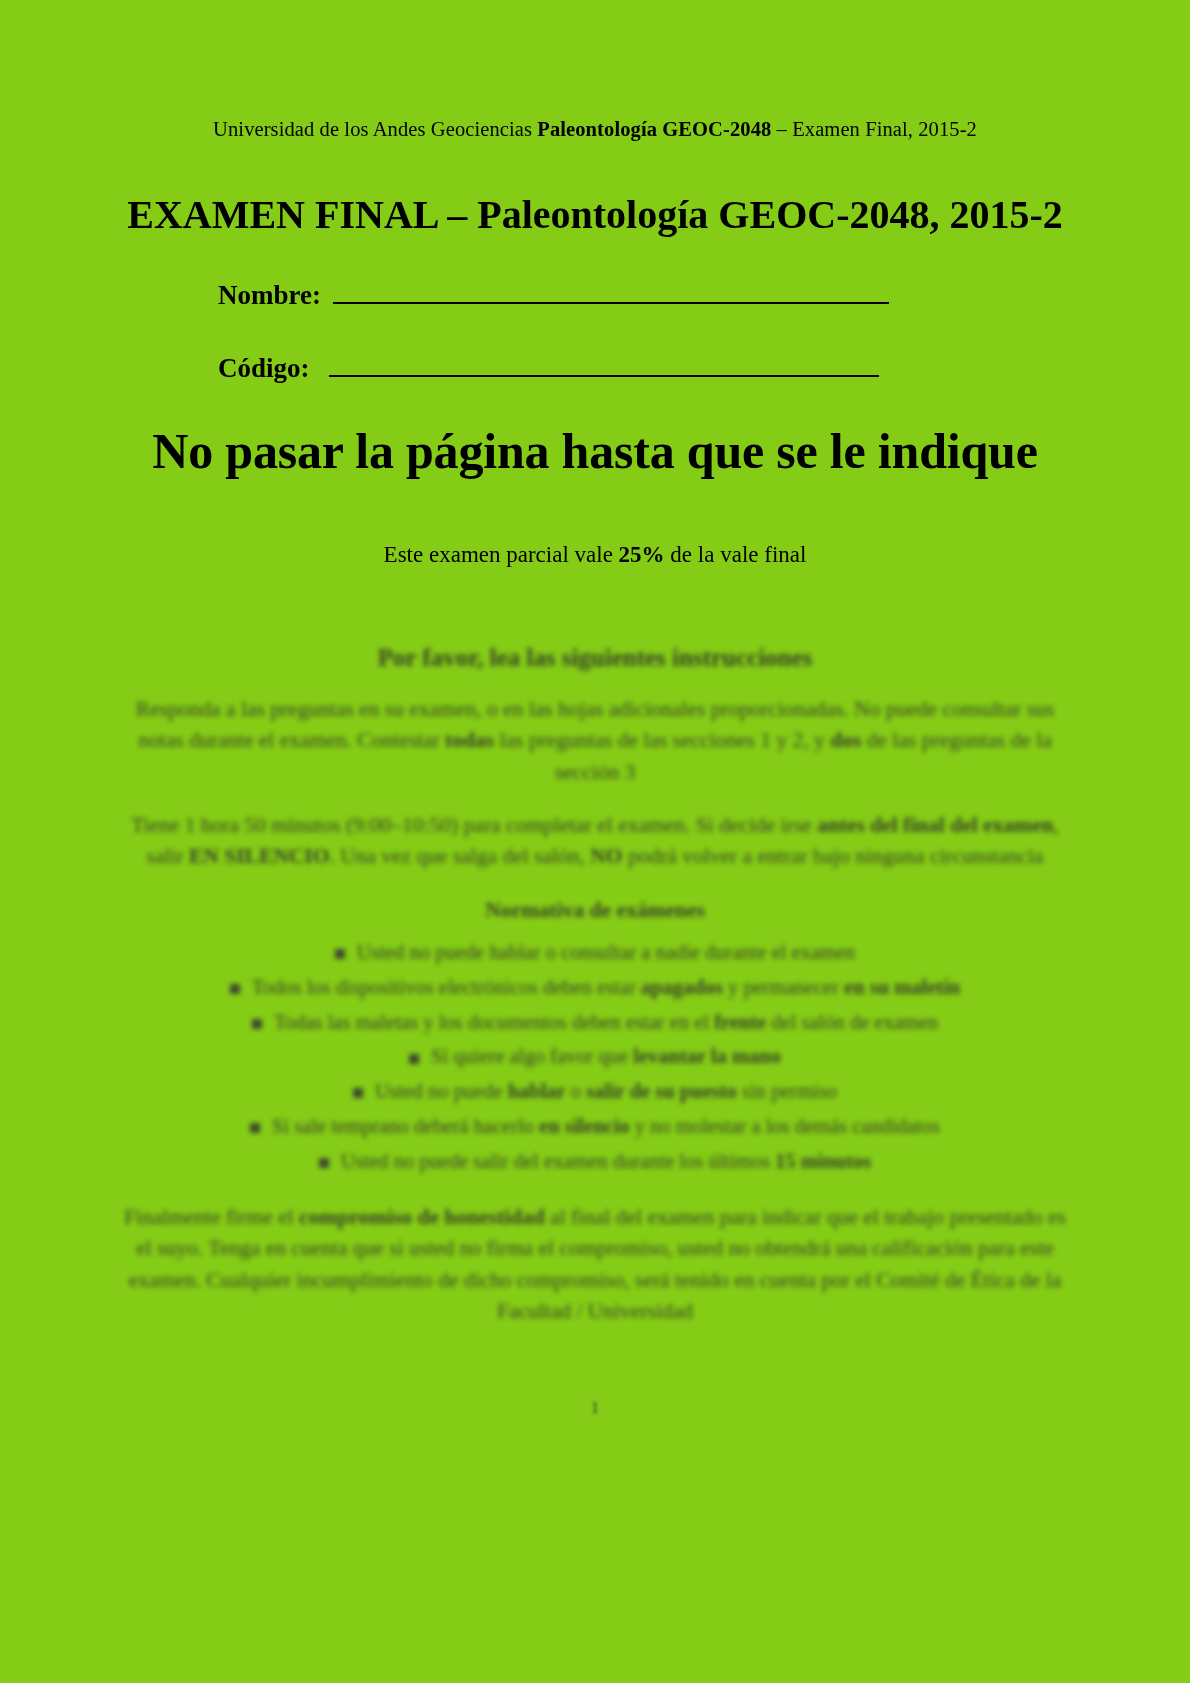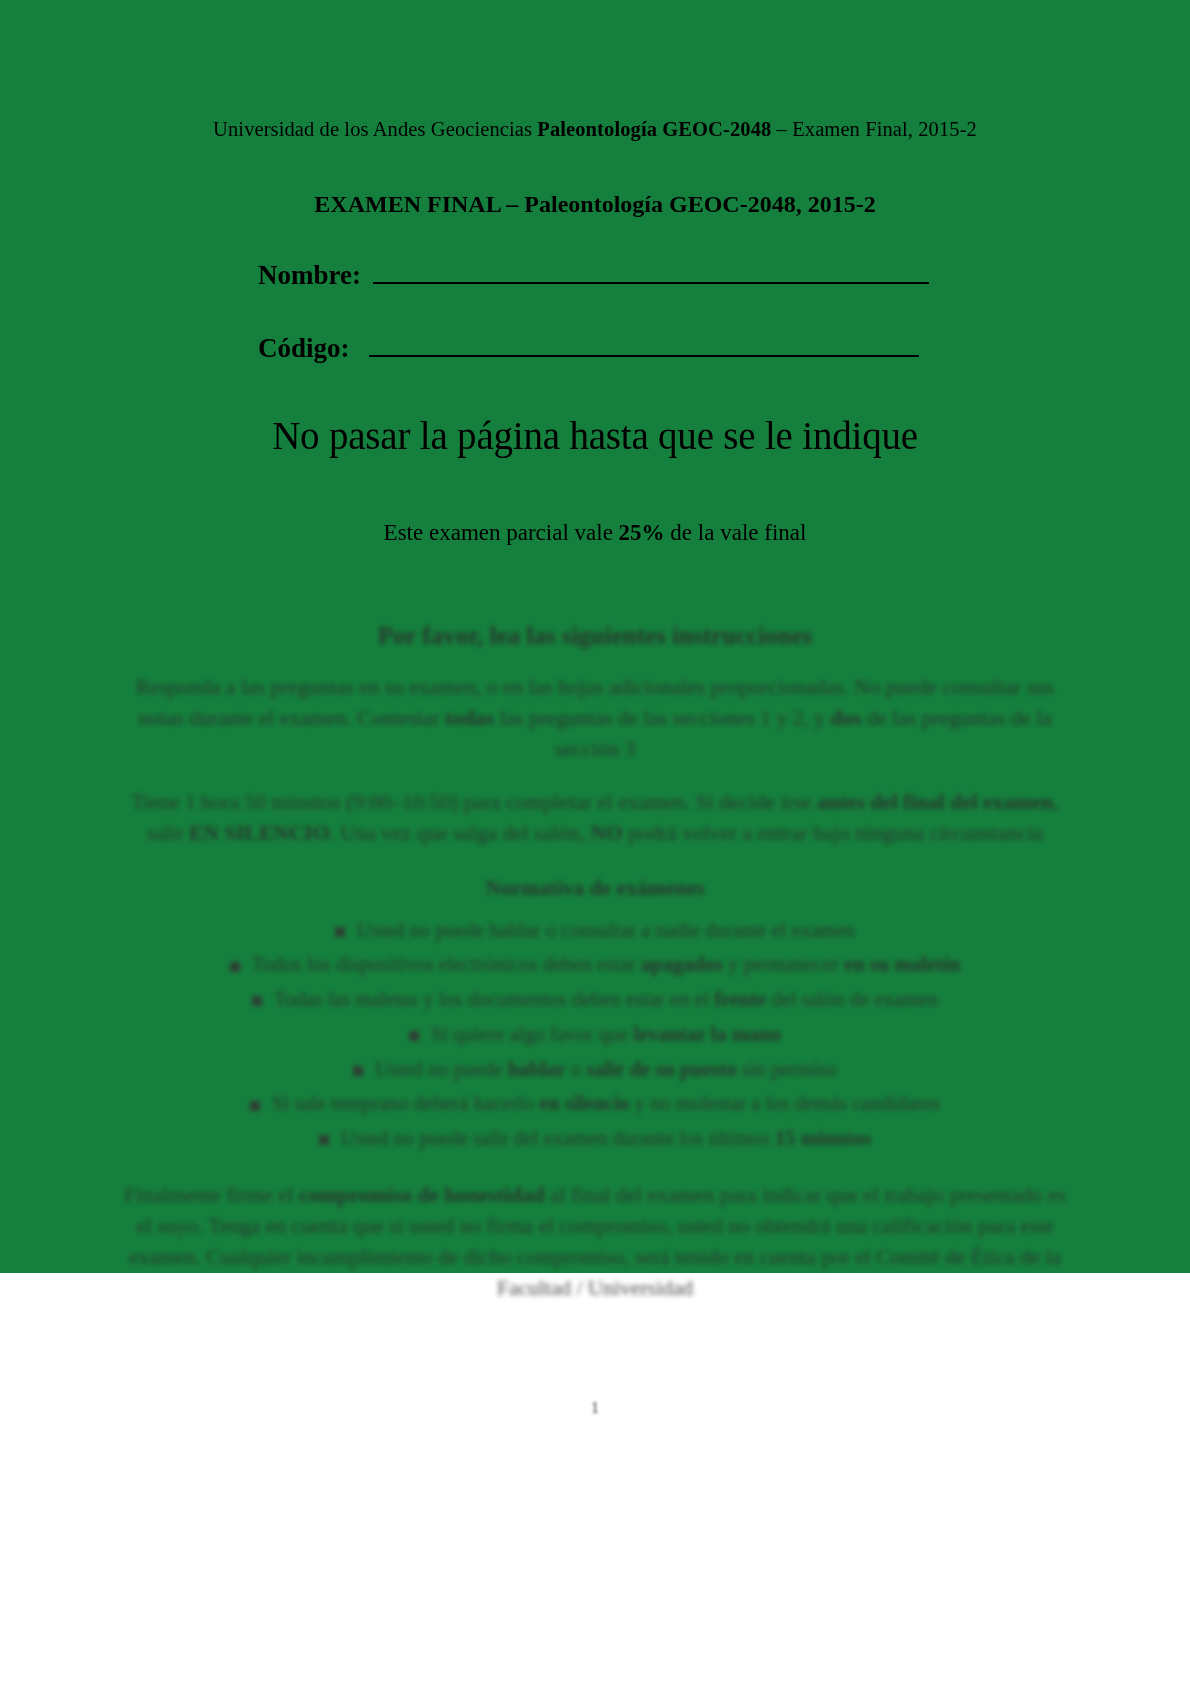--- a/index.html
+++ b/index.html
@@ -20,8 +20,8 @@
     left: 0;
     top: 0;
     width: 1190px;
-    height: 1273px;
-    background: #15803d;
+    height: 1683px;
+    background: #84cc16;
   }
   .content {
     position: absolute;

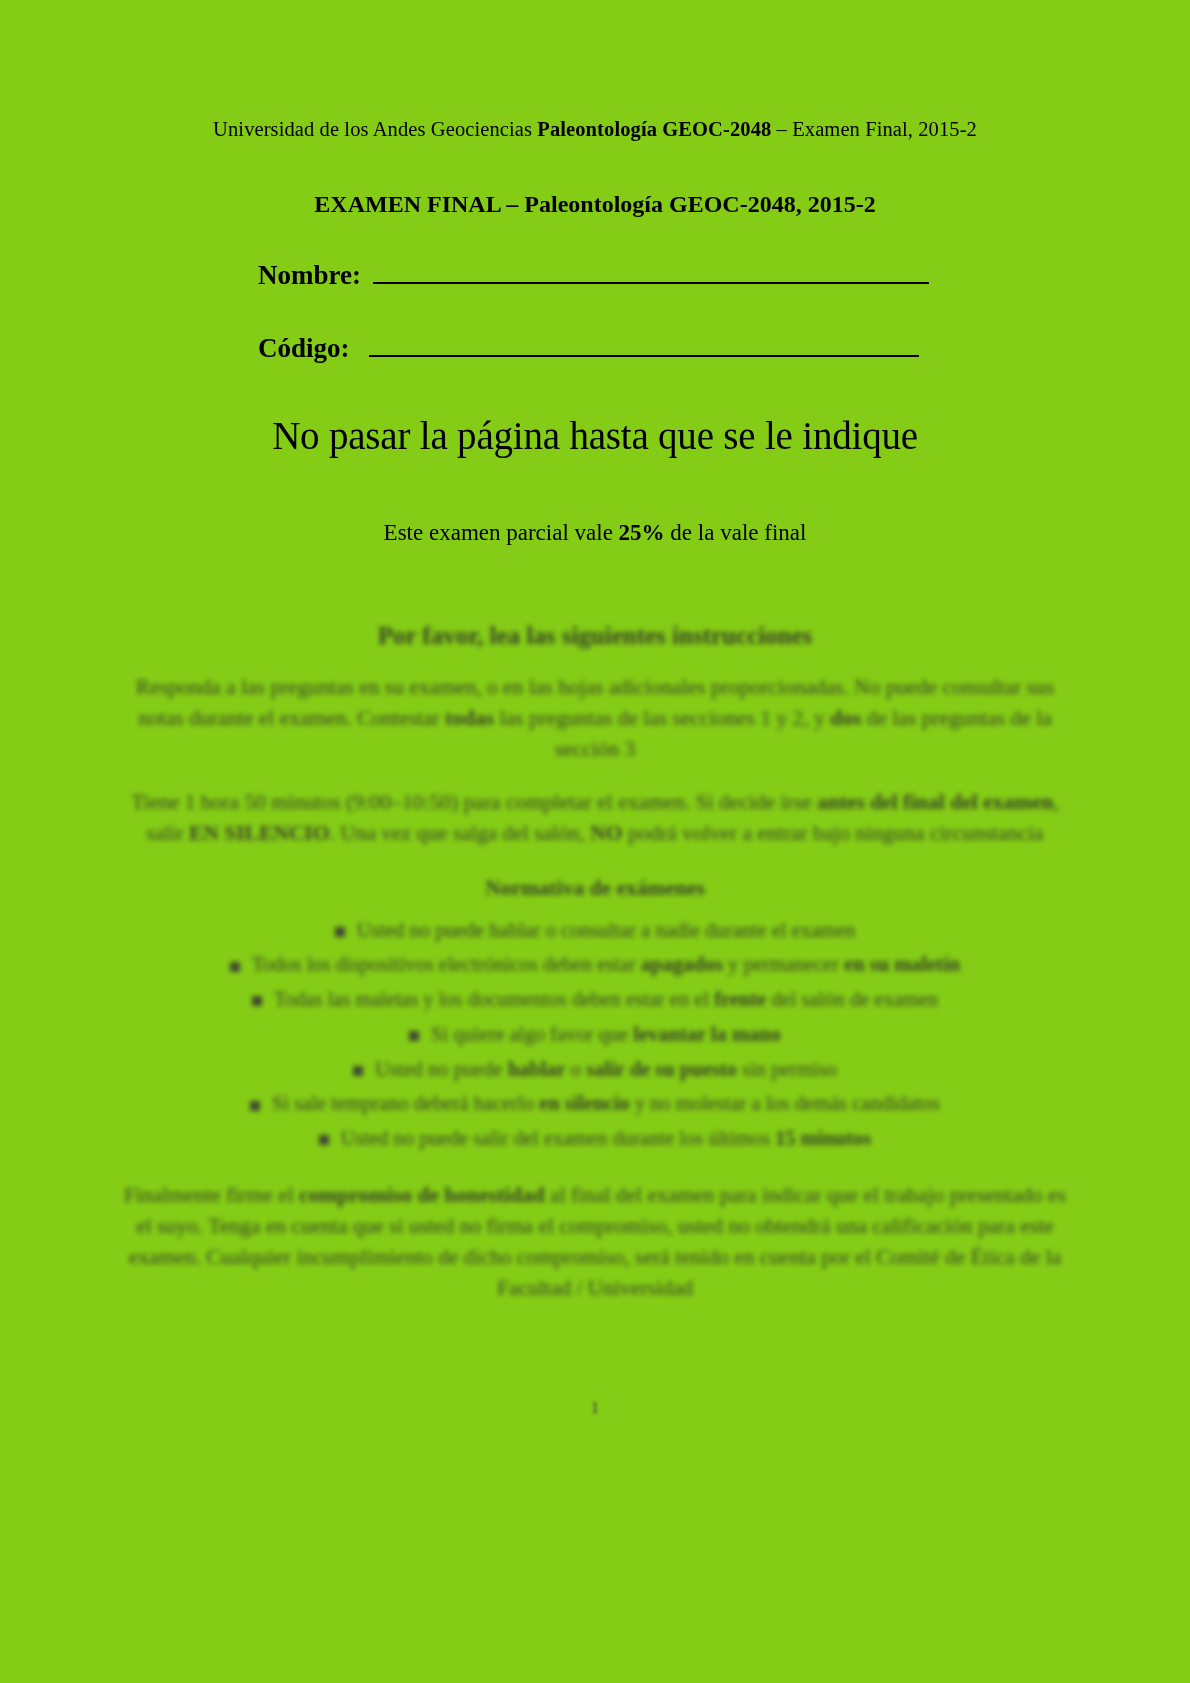--- a/index.html
+++ b/index.html
@@ -44,7 +44,7 @@
   .exam-title {
     margin-top: 48px;
     text-align: center;
-    font-size: 24px;
+    font-size: 40px;
     font-weight: bold;
     line-height: 1.28;
   }

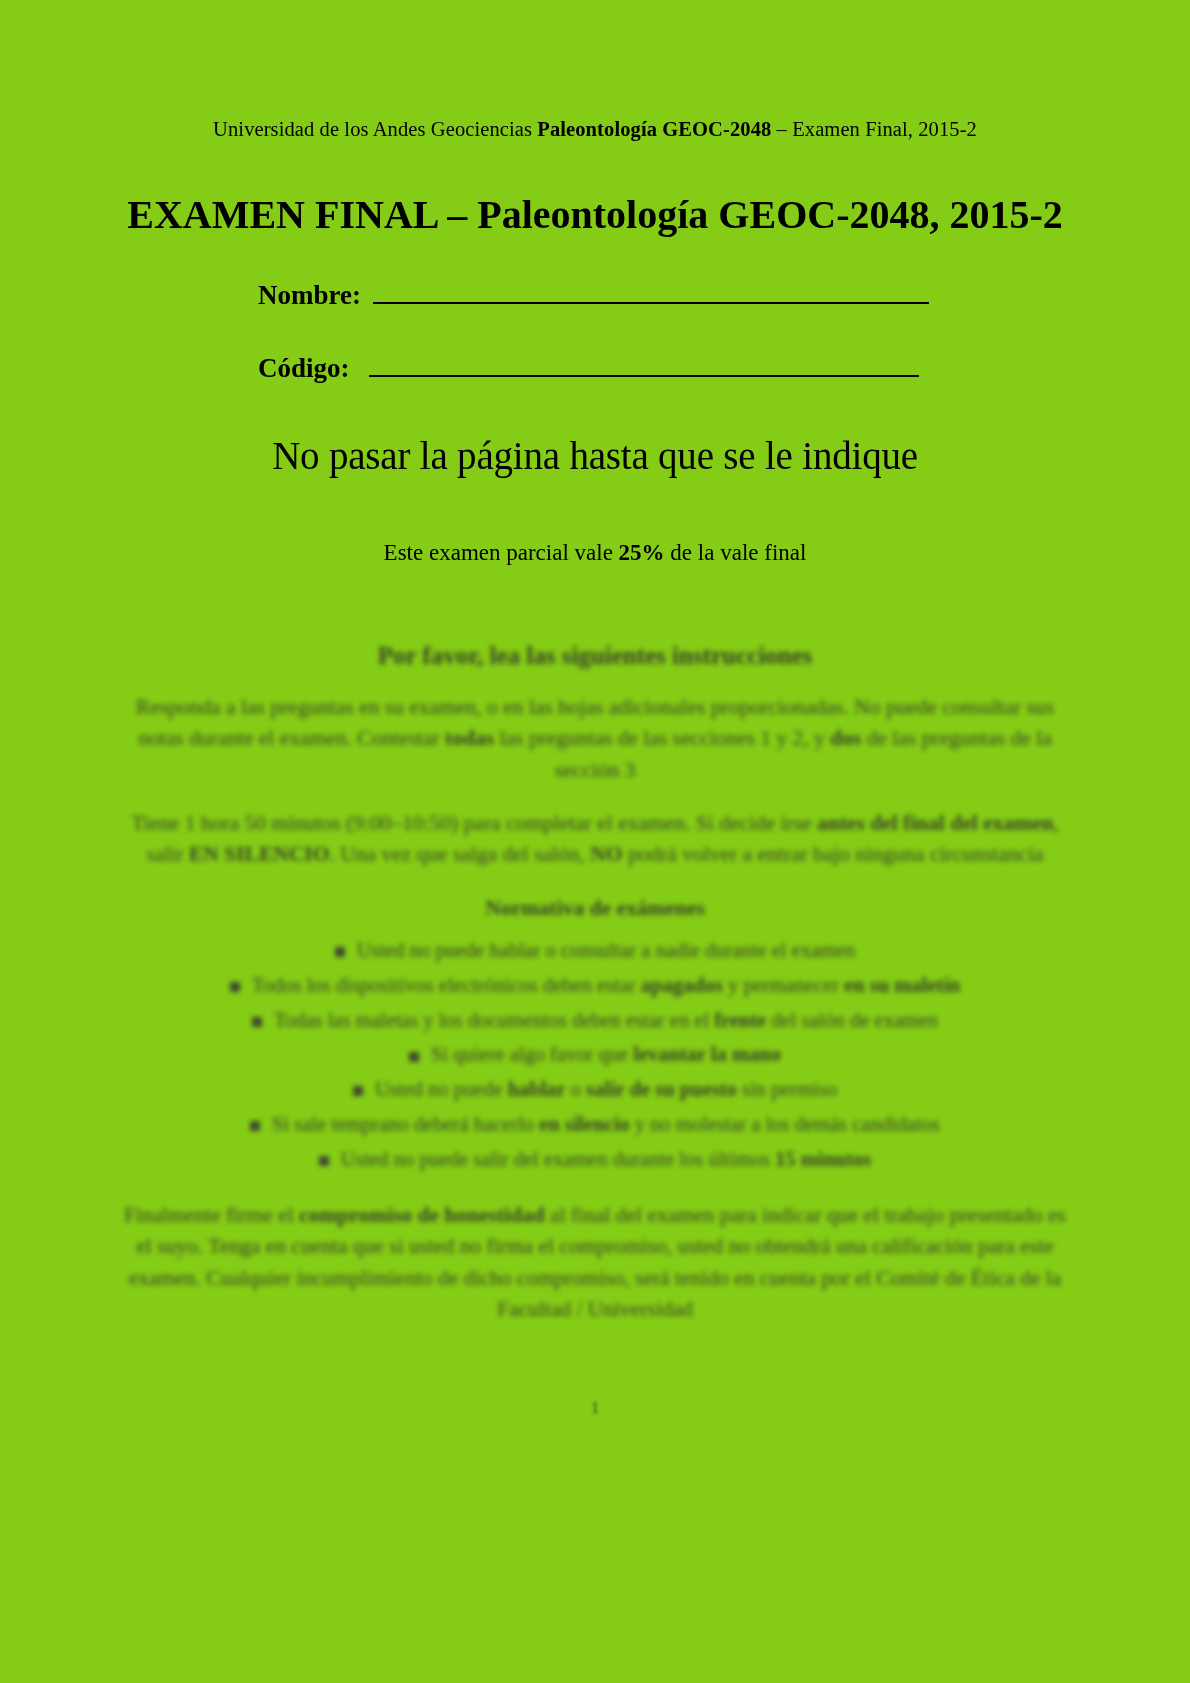--- a/index.html
+++ b/index.html
@@ -60,7 +60,6 @@
     display: flex;
     align-items: baseline;
     white-space: nowrap;
-    margin-left: 40px;
   }
   .field-row + .field-row { margin-top: 42px; gap: 7px; }
   .field-label { margin-right: 12px; }

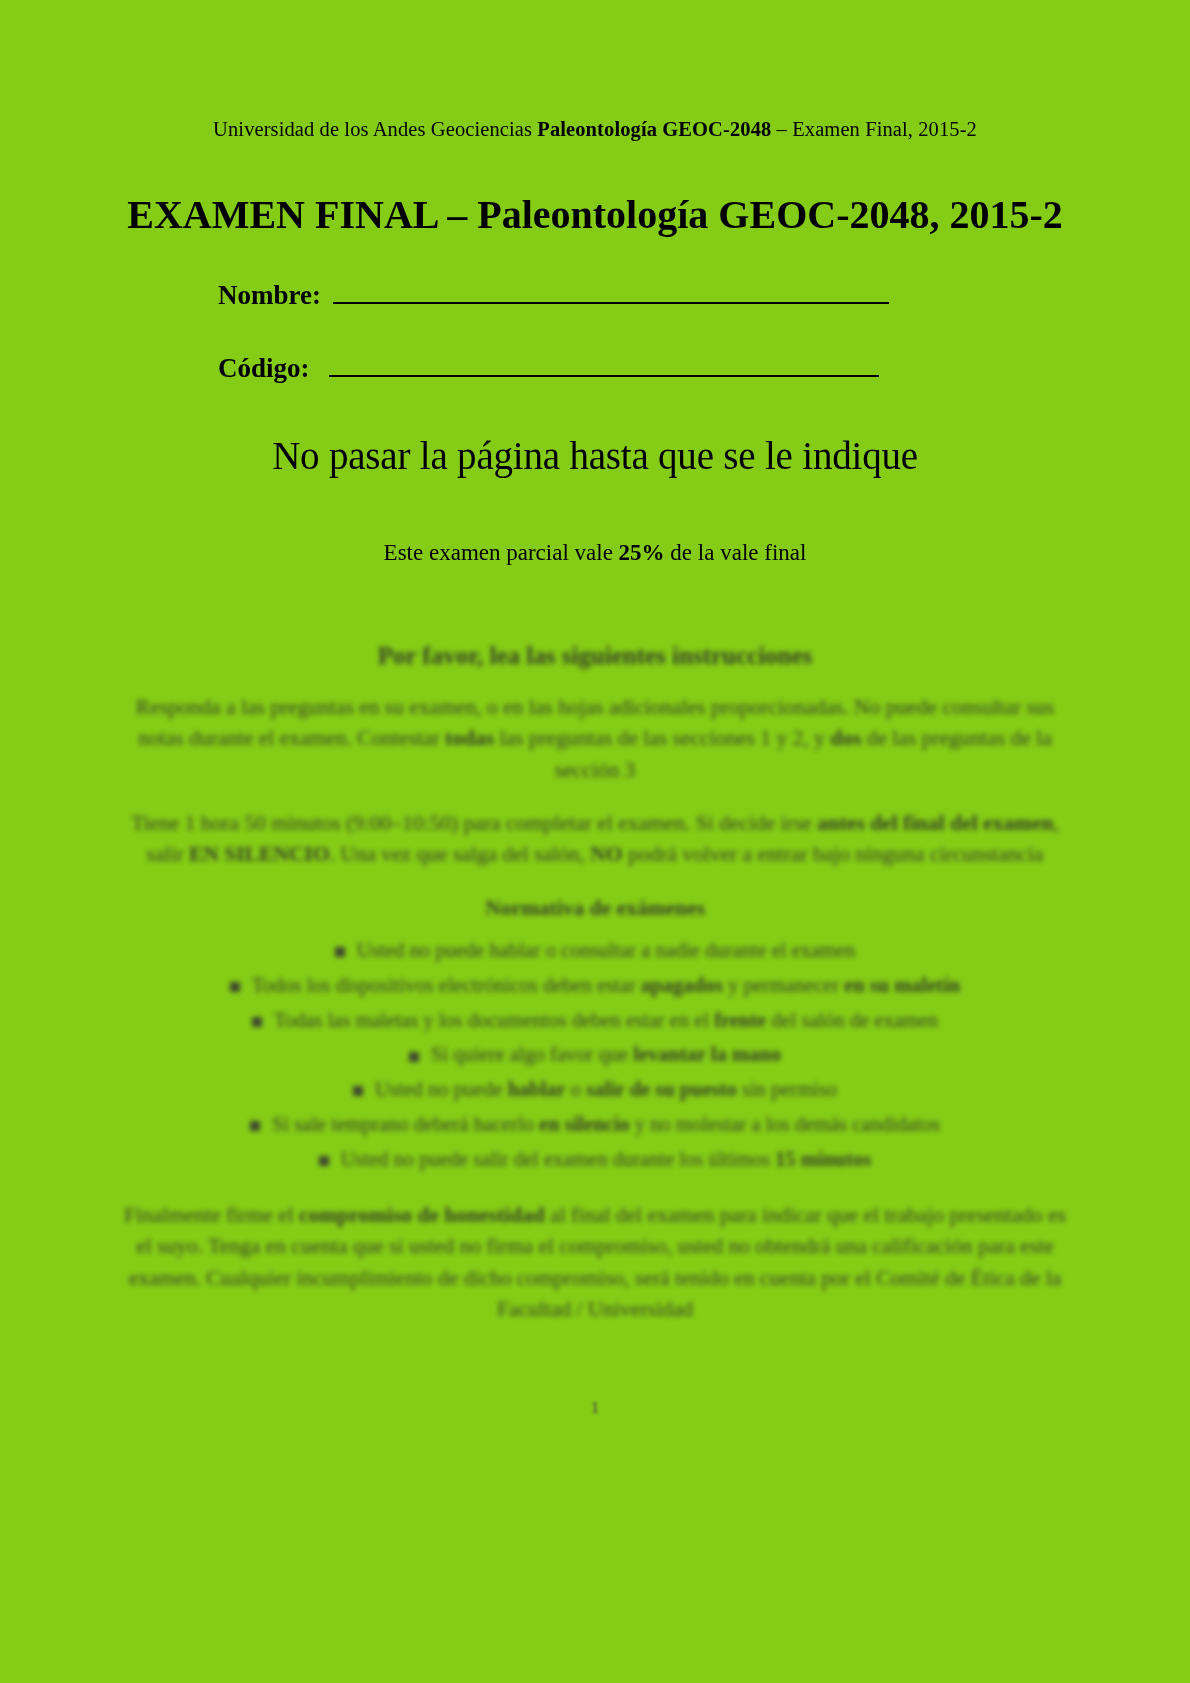--- a/index.html
+++ b/index.html
@@ -72,10 +72,10 @@
   .rule-code { width: 550px; }
 
   .no-pasar {
-    margin-top: 49px;
-    text-align: center;
-    font-size: 39px;
-    font-weight: normal;
+    margin-top: 38px;
+    text-align: center;
+    font-size: 50px;
+    font-weight: bold;
     letter-spacing: -0.2px;
   }
 

